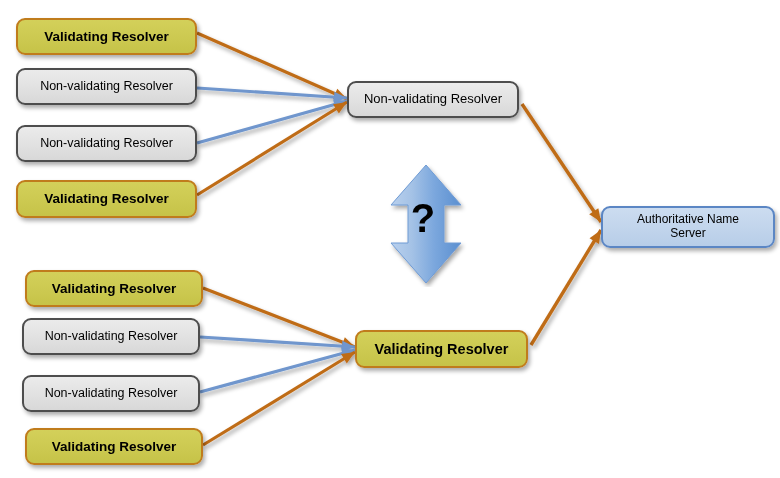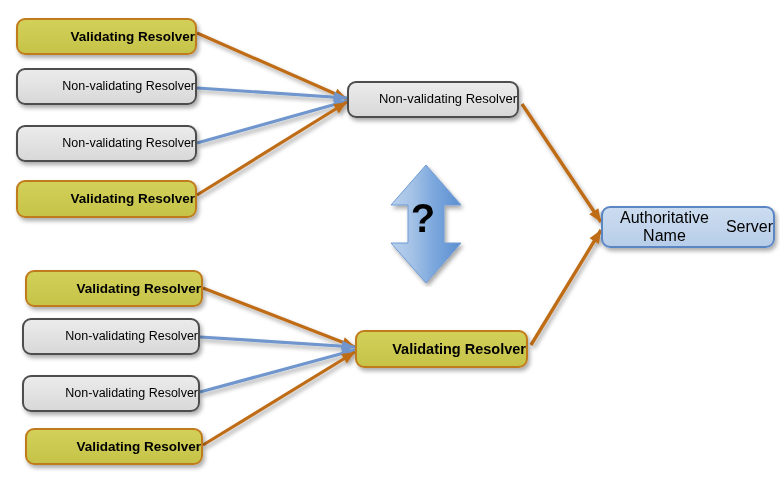--- a/index.html
+++ b/index.html
@@ -28,7 +28,7 @@
     box-sizing: border-box;
     display: flex;
     align-items: center;
-    justify-content: flex-end;
+    justify-content: center;
     text-align: center;
     border-radius: 9px;
     border-width: 2px;

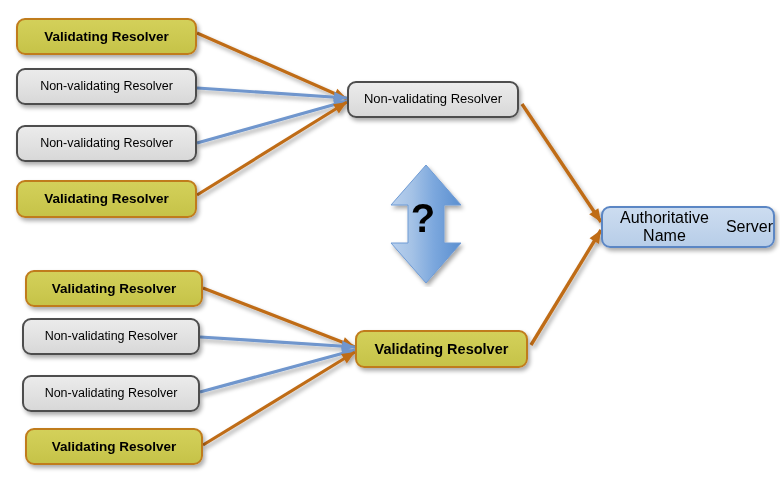--- a/index.html
+++ b/index.html
@@ -54,8 +54,8 @@
     background: linear-gradient(180deg, #ccdcf0 0%, #c2d5ec 50%, #b7cde8 100%);
     border-color: #5b86c4;
     font-weight: normal;
-    font-size: 16px;
-    flex-direction: row;
+    font-size: 12px;
+    flex-direction: column;
   }
   .node-hub-gray {
     background: linear-gradient(180deg, #ebebeb 0%, #e2e2e2 50%, #d8d8d8 100%);

